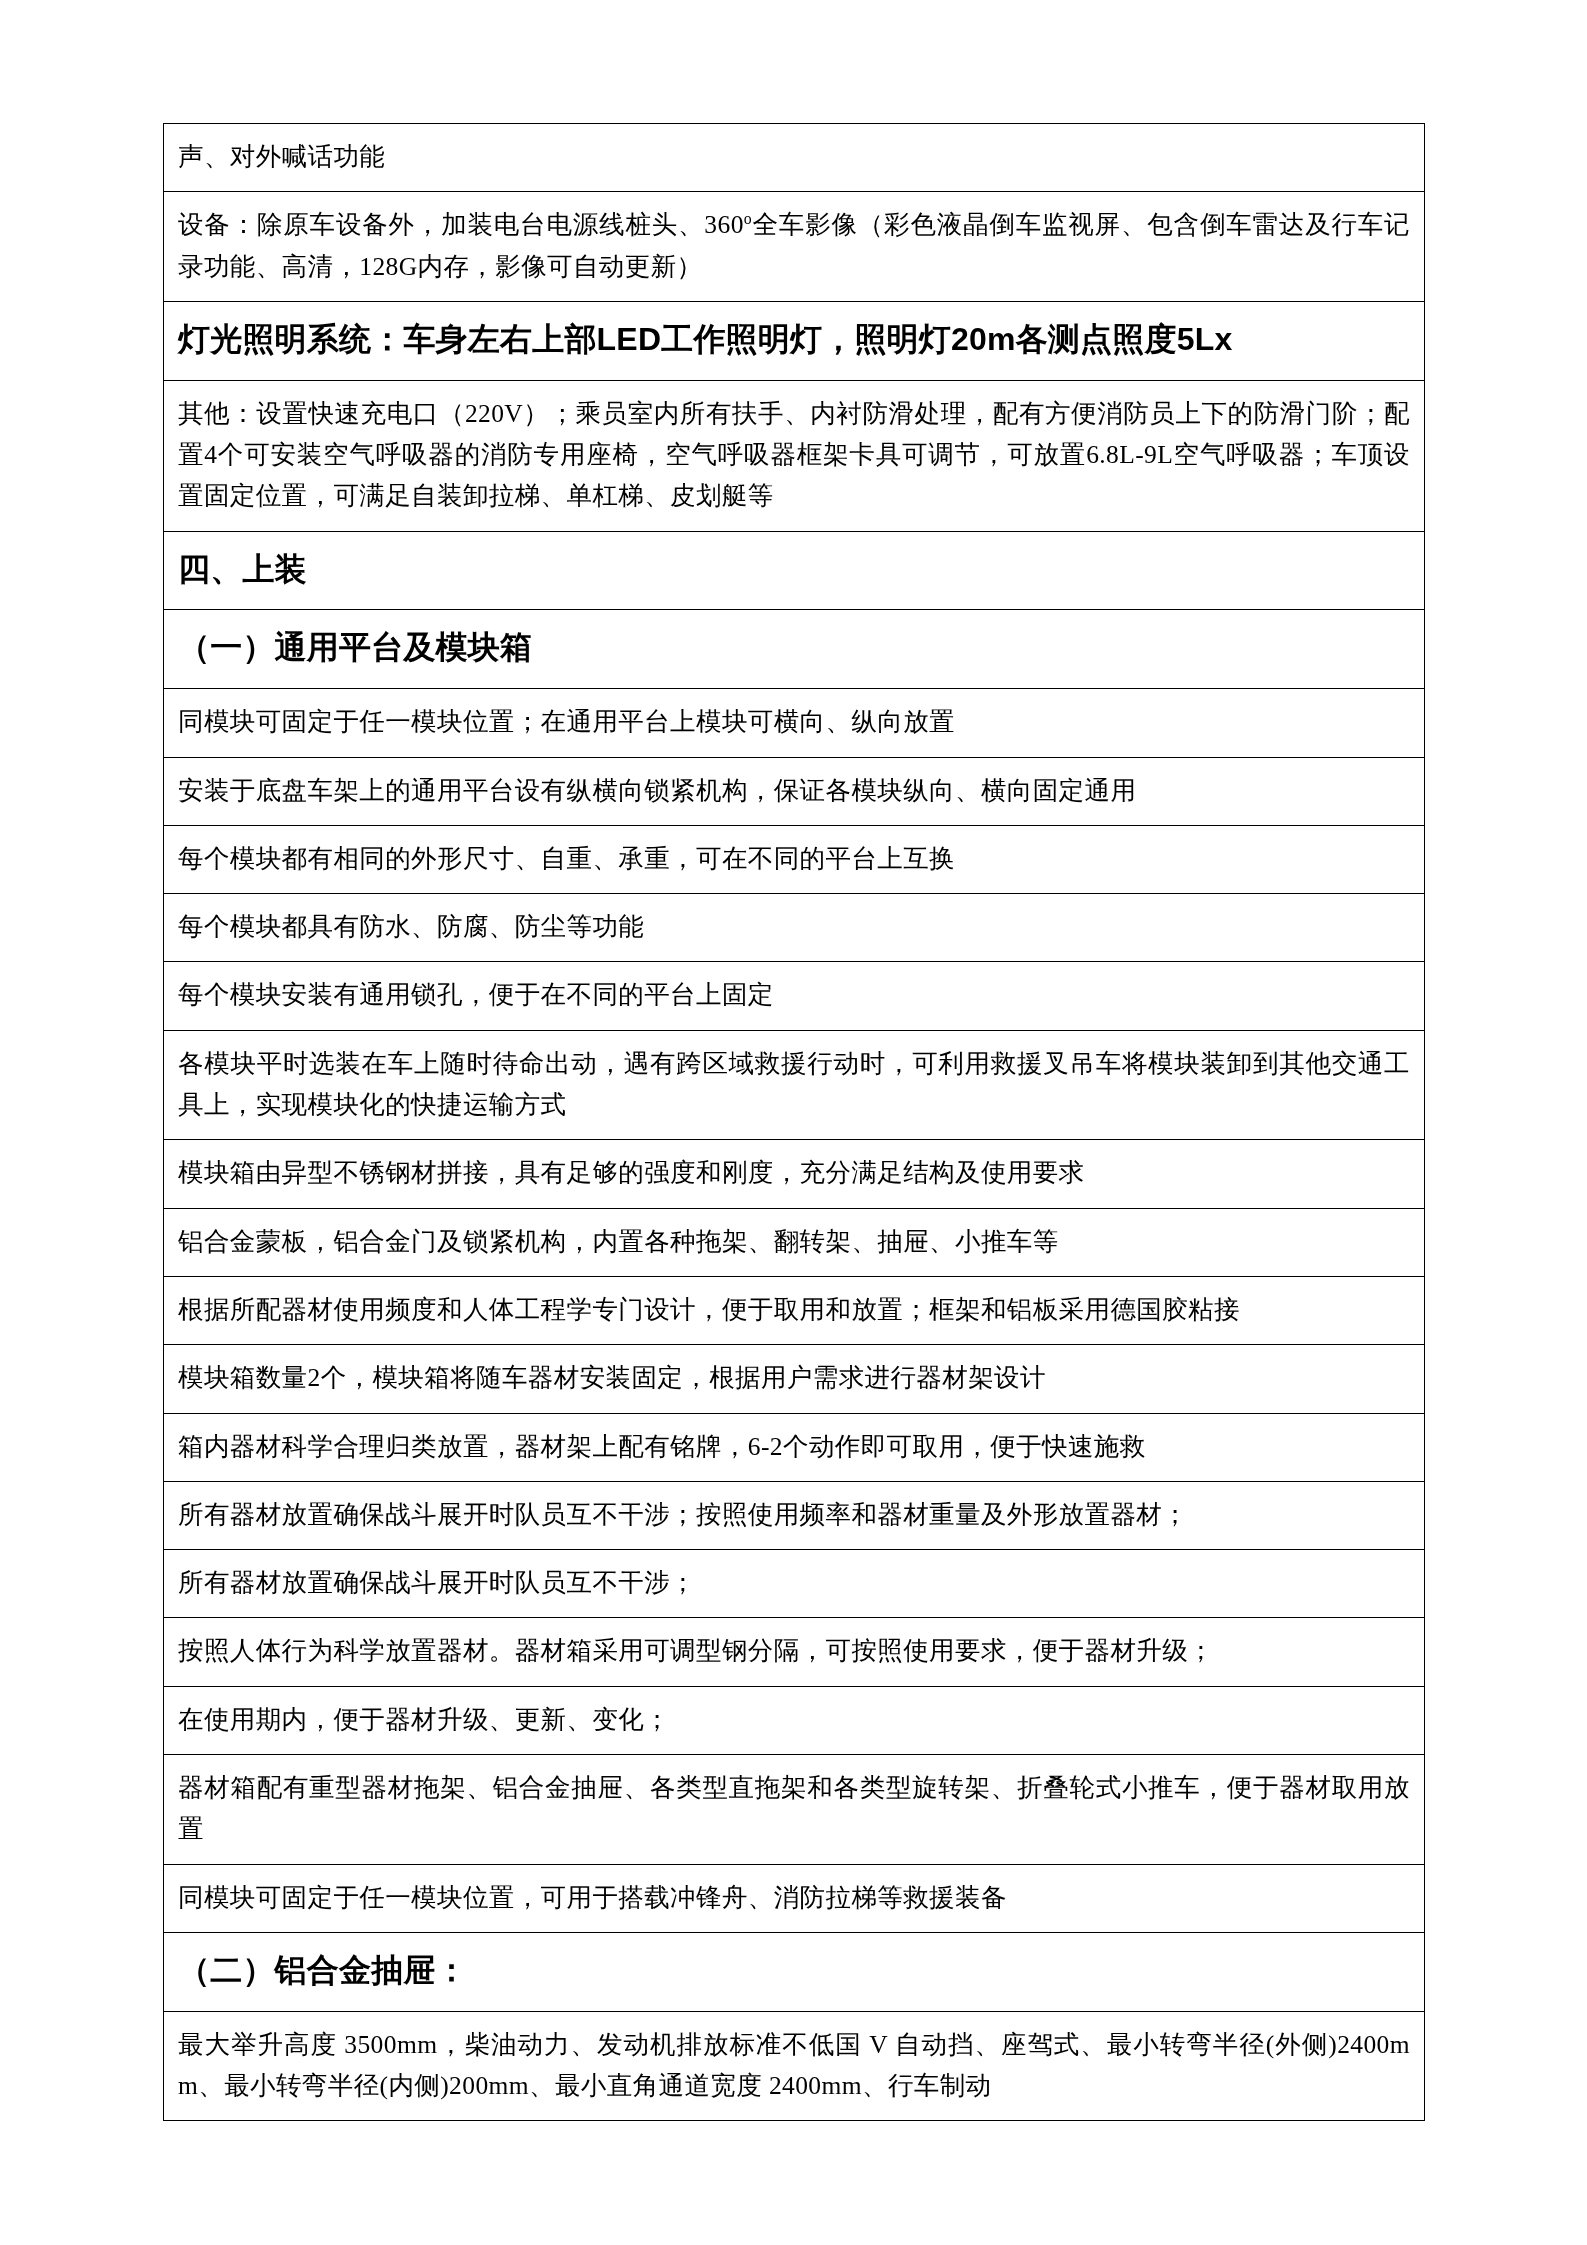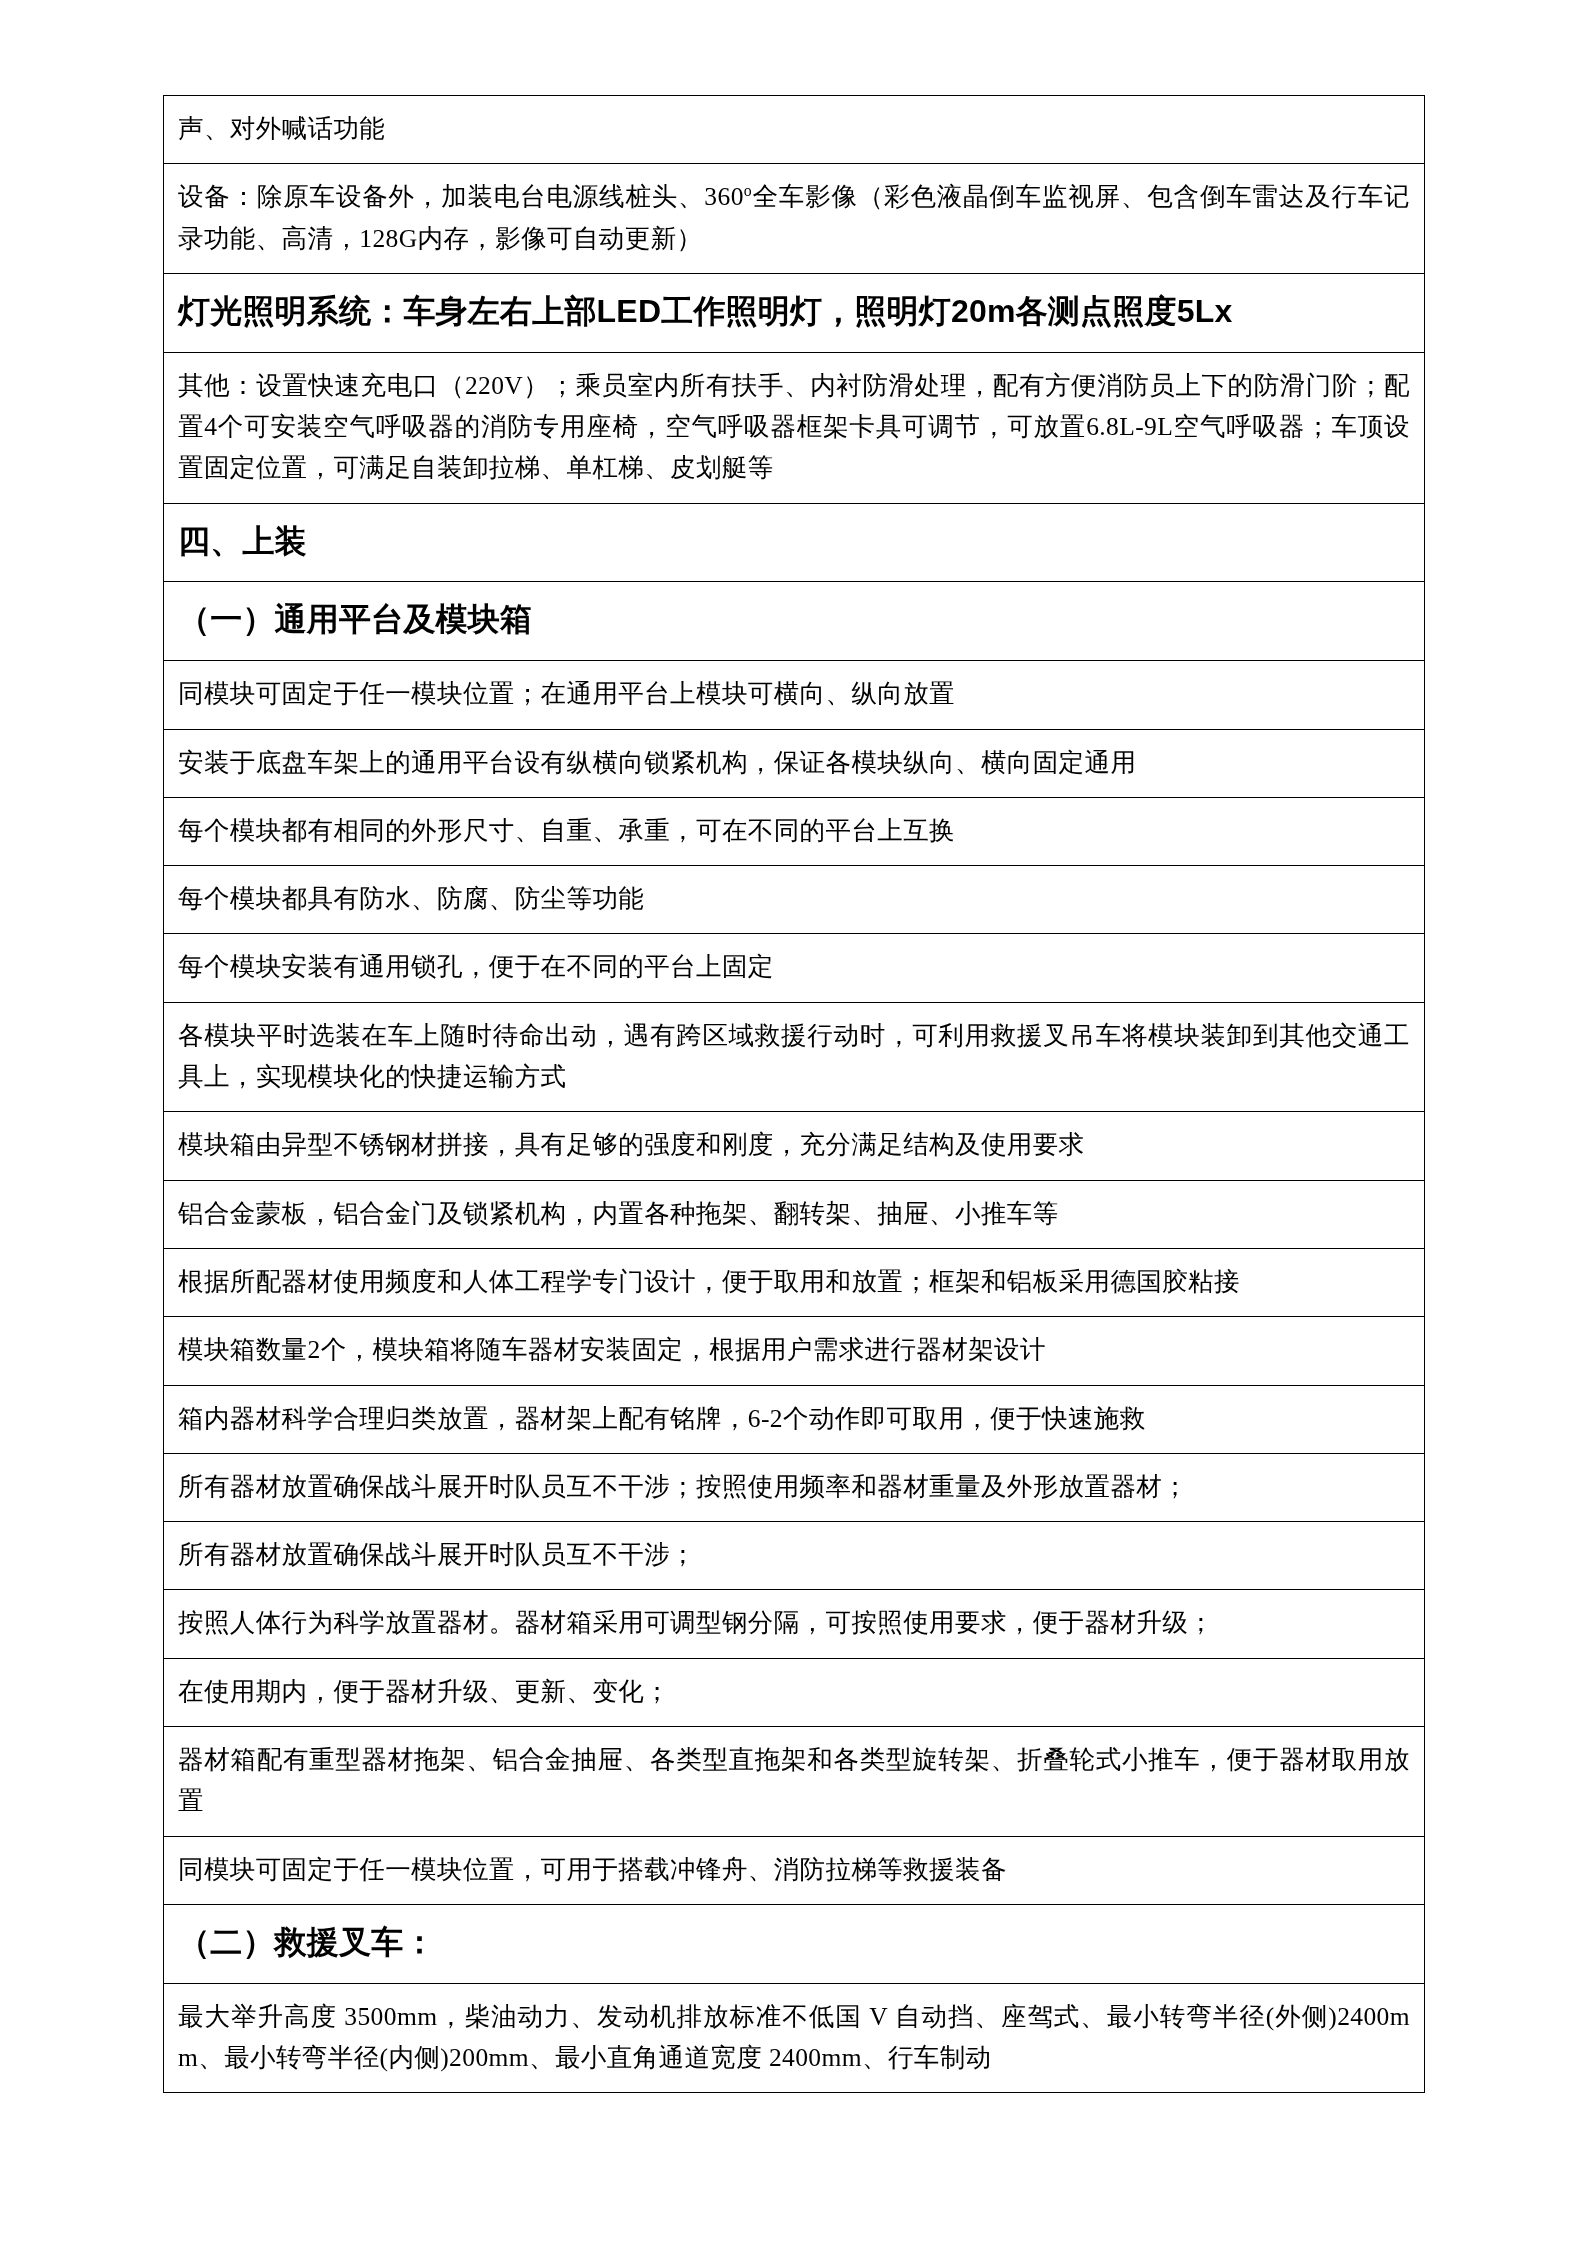--- a/index.html
+++ b/index.html
@@ -22,7 +22,7 @@
   .doc-table {
     position: absolute;
     left: 163px;
-    top: 95px;
+    top: 123px;
     width: 1262px;
     border-collapse: collapse;
     table-layout: fixed;

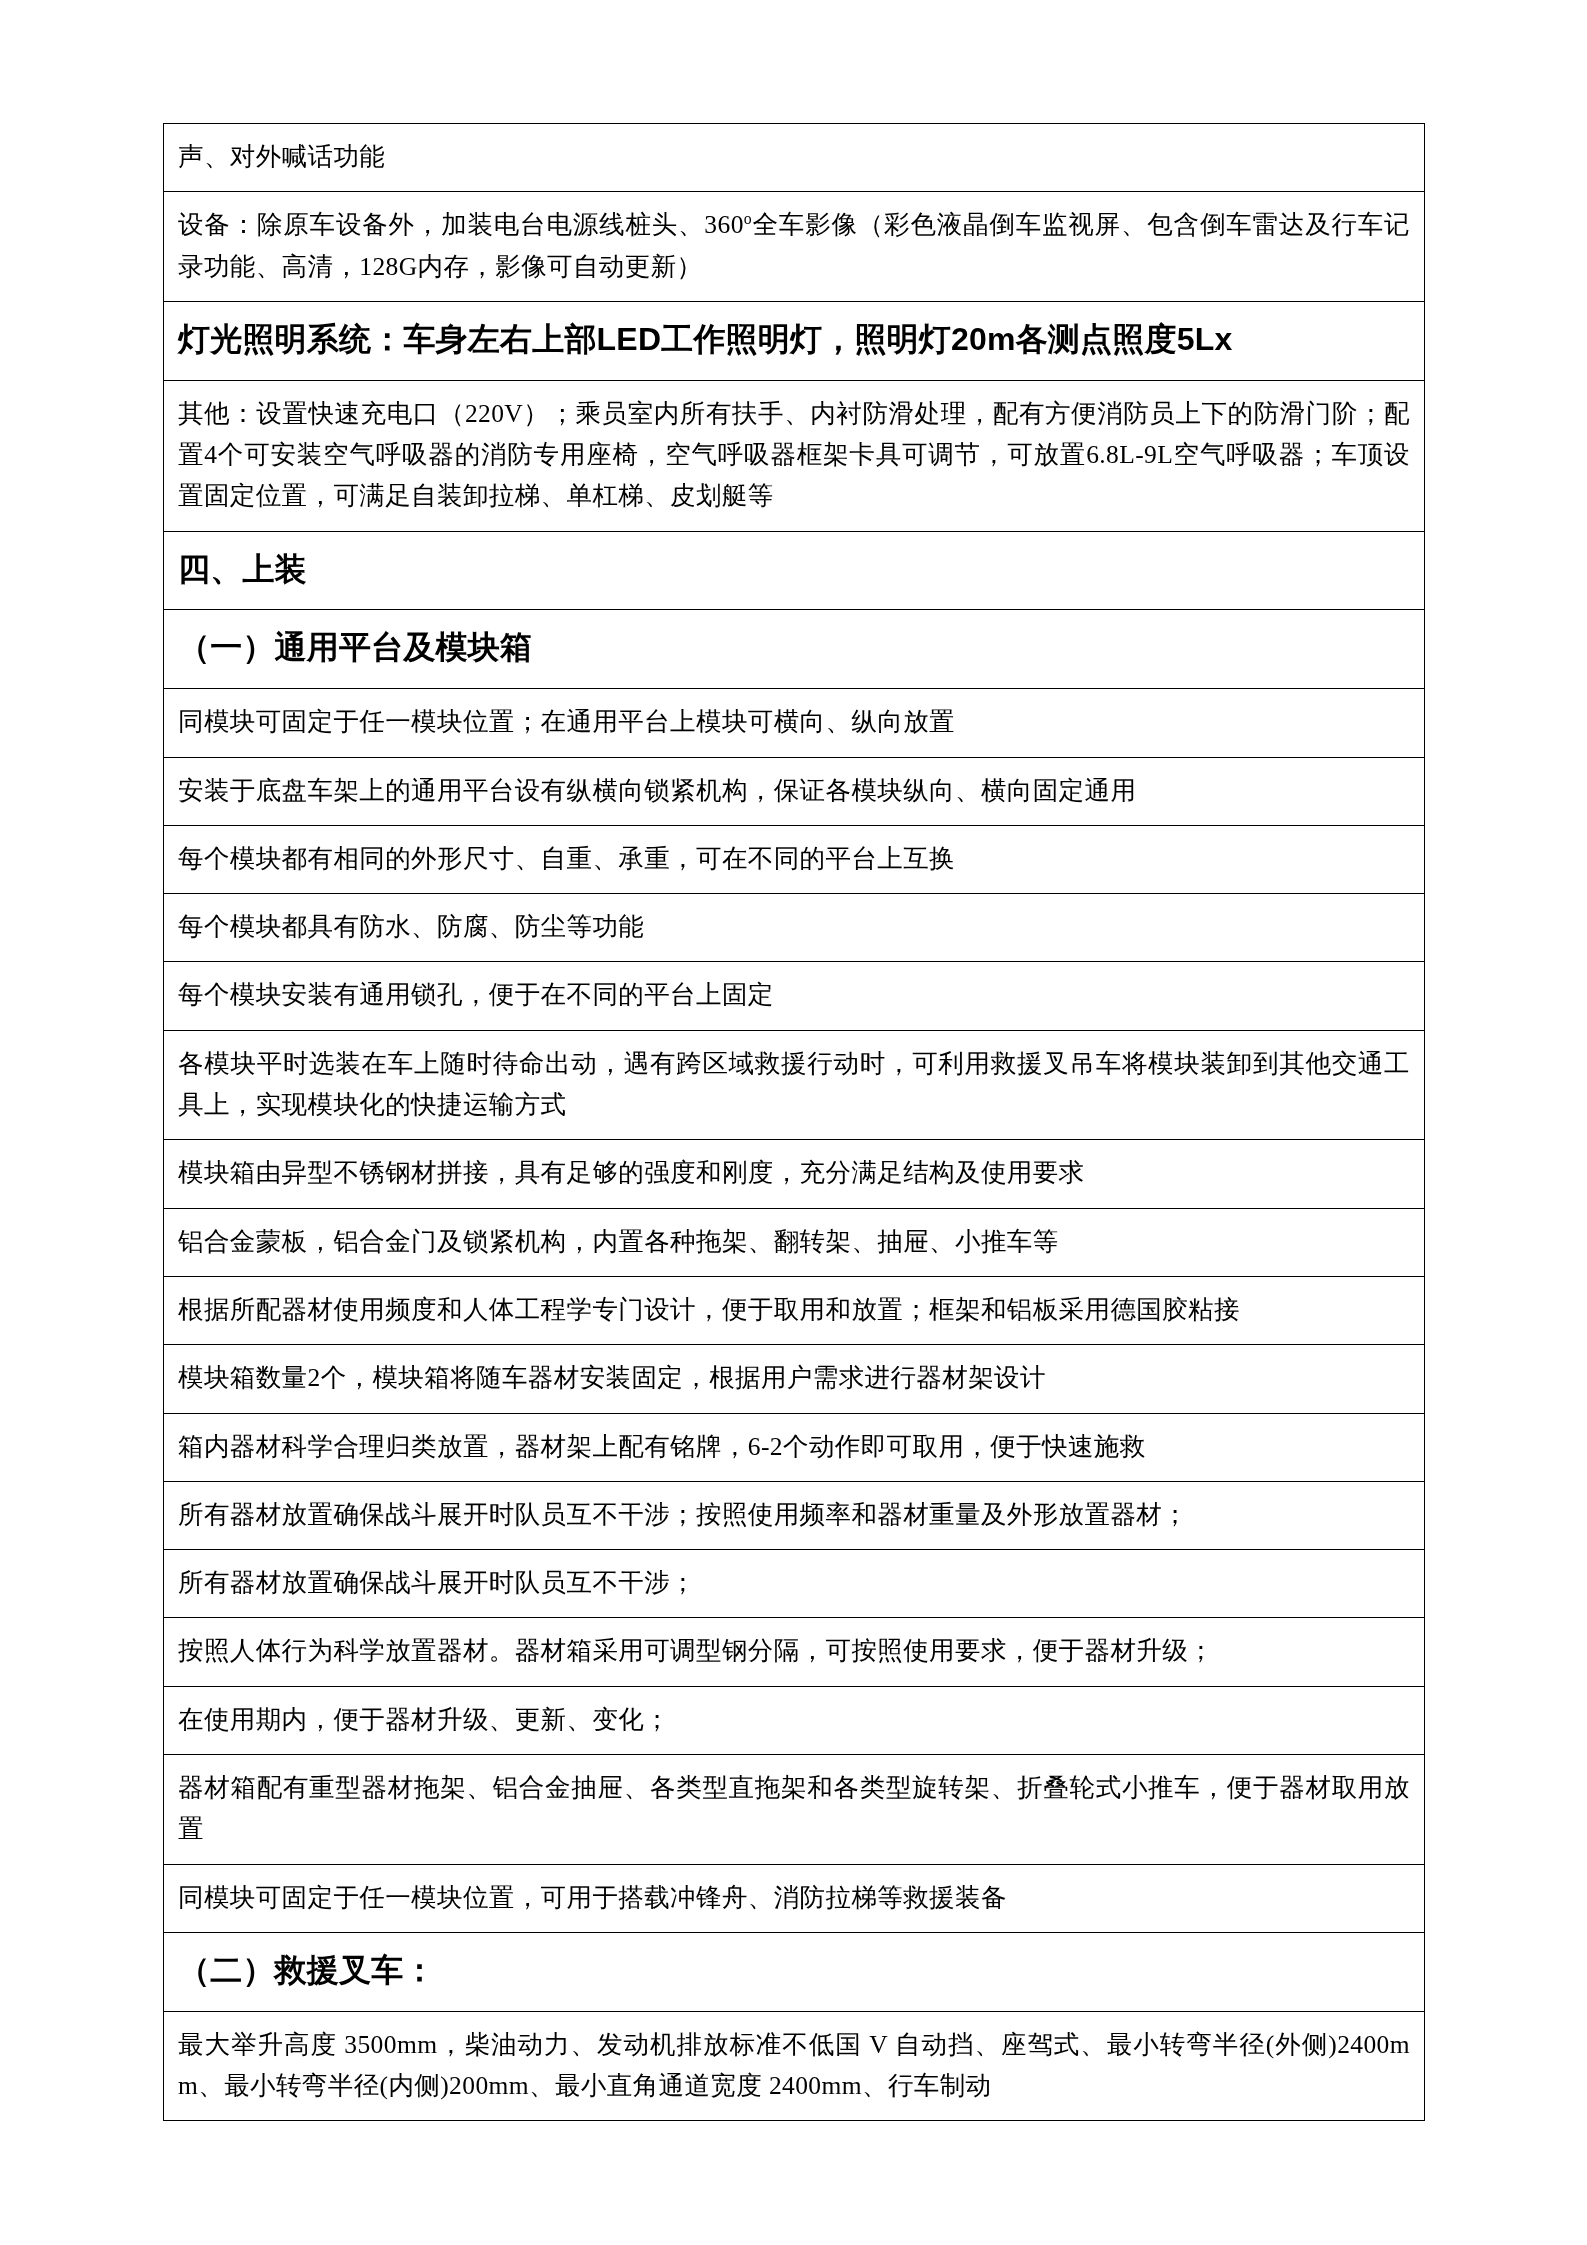--- a/index.html
+++ b/index.html
@@ -132,7 +132,7 @@
         <td>同模块可固定于任一模块位置，可用于搭载冲锋舟、消防拉梯等救援装备</td>
       </tr>
       <tr class="style-hei">
-        <td>（二）救援叉车：</td>
+        <td>（二）铝合金抽屉：</td>
       </tr>
       <tr class="style-kai">
         <td>最大举升高度 3500mm，柴油动力、发动机排放标准不低国 V 自动挡、座驾式、最小转弯半径(外侧)2400mm、最小转弯半径(内侧)200mm、最小直角通道宽度 2400mm、行车制动</td>

